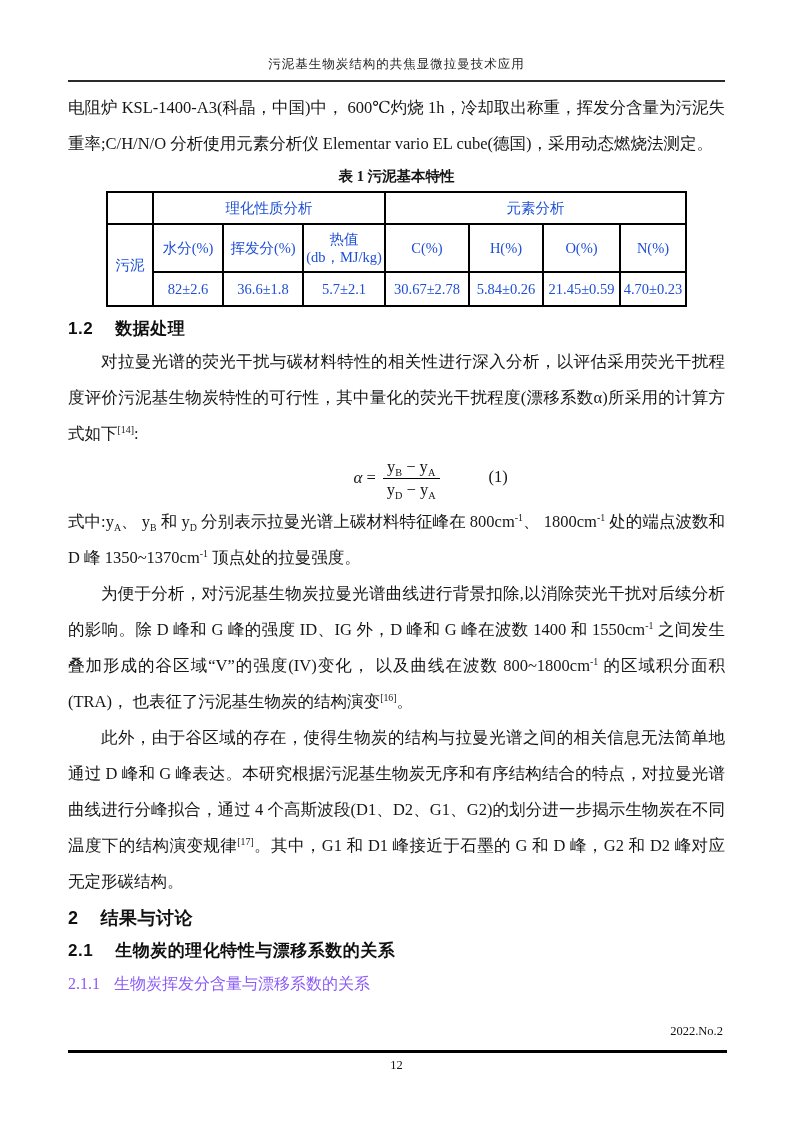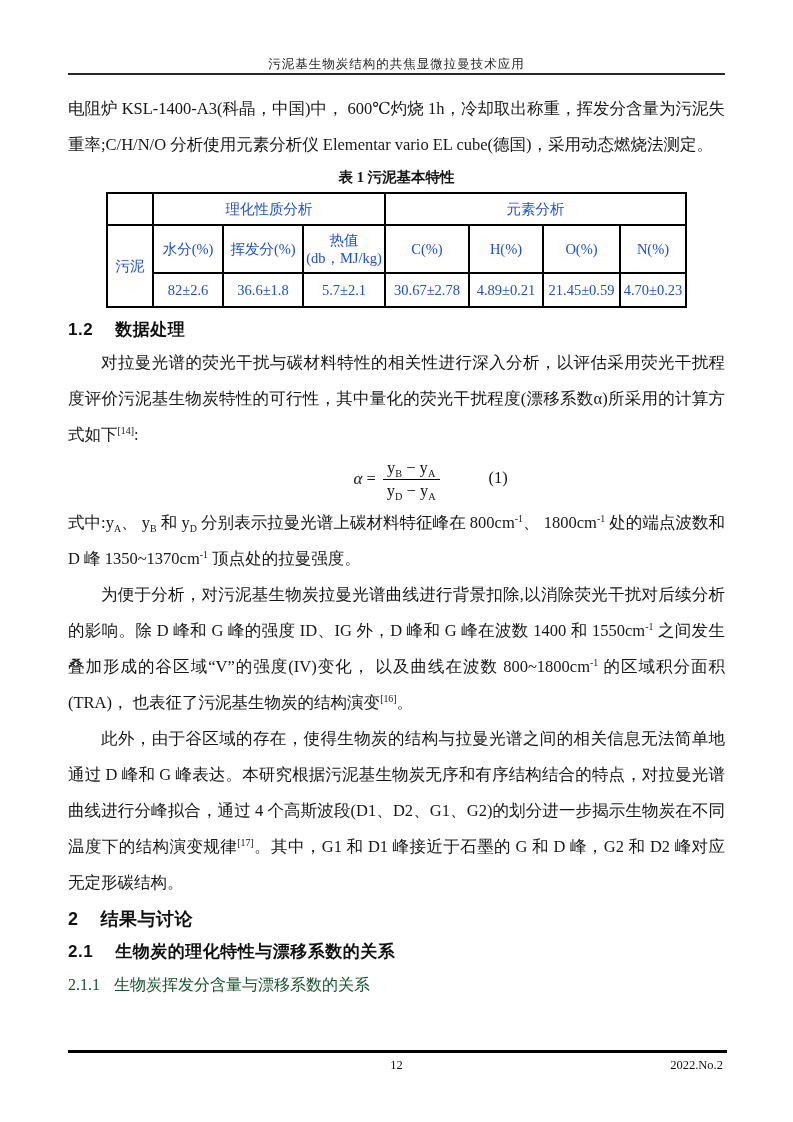--- a/index.html
+++ b/index.html
@@ -21,6 +21,7 @@
     font-size: 12.5px;
     letter-spacing: 1px;
     color: #222;
+    padding-bottom: 7px;
     border-bottom: 2px solid #2a2a2a;
   }
   

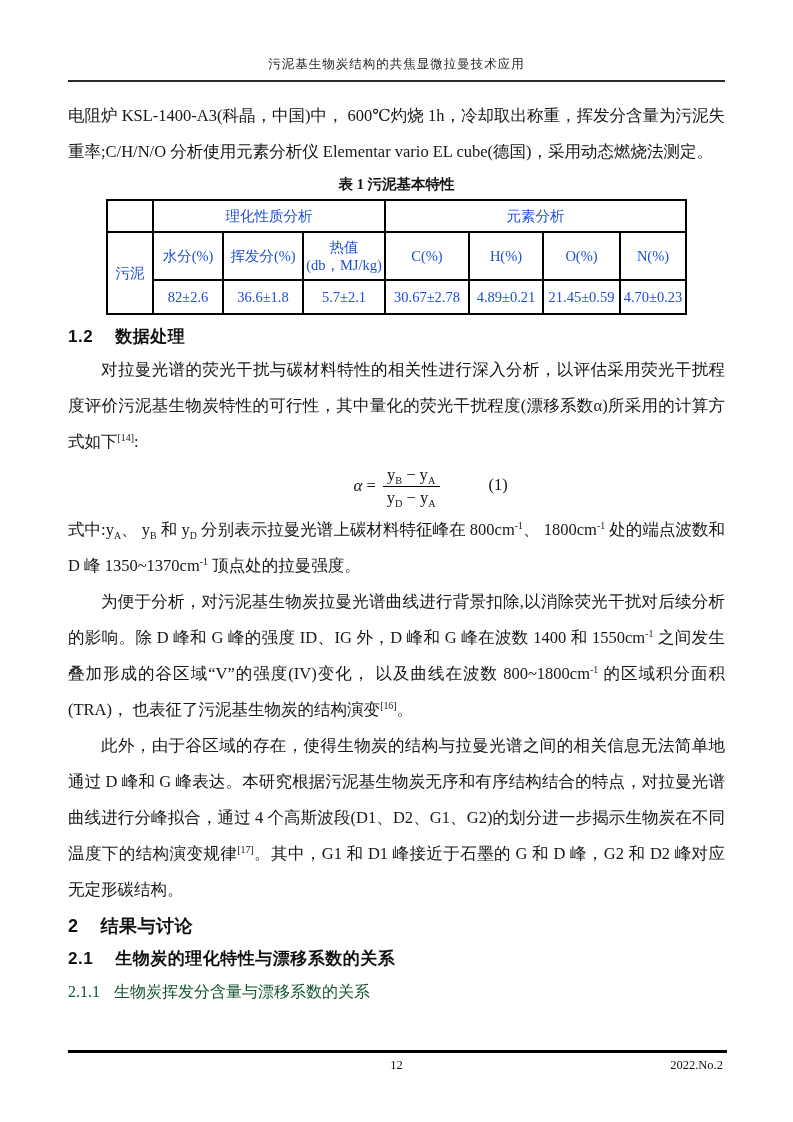--- a/index.html
+++ b/index.html
@@ -34,7 +34,7 @@
   .para.indent { text-indent: 2em; }
   .para sup { font-size: 0.6em; vertical-align: super; line-height: 0; }
   .para sub { font-size: 0.6em; vertical-align: sub; line-height: 0; }
-  #p1 { margin-top: 16px; }
+  #p1 { margin-top: 8px; }
   
   .table-title {
     margin-top: 4px;

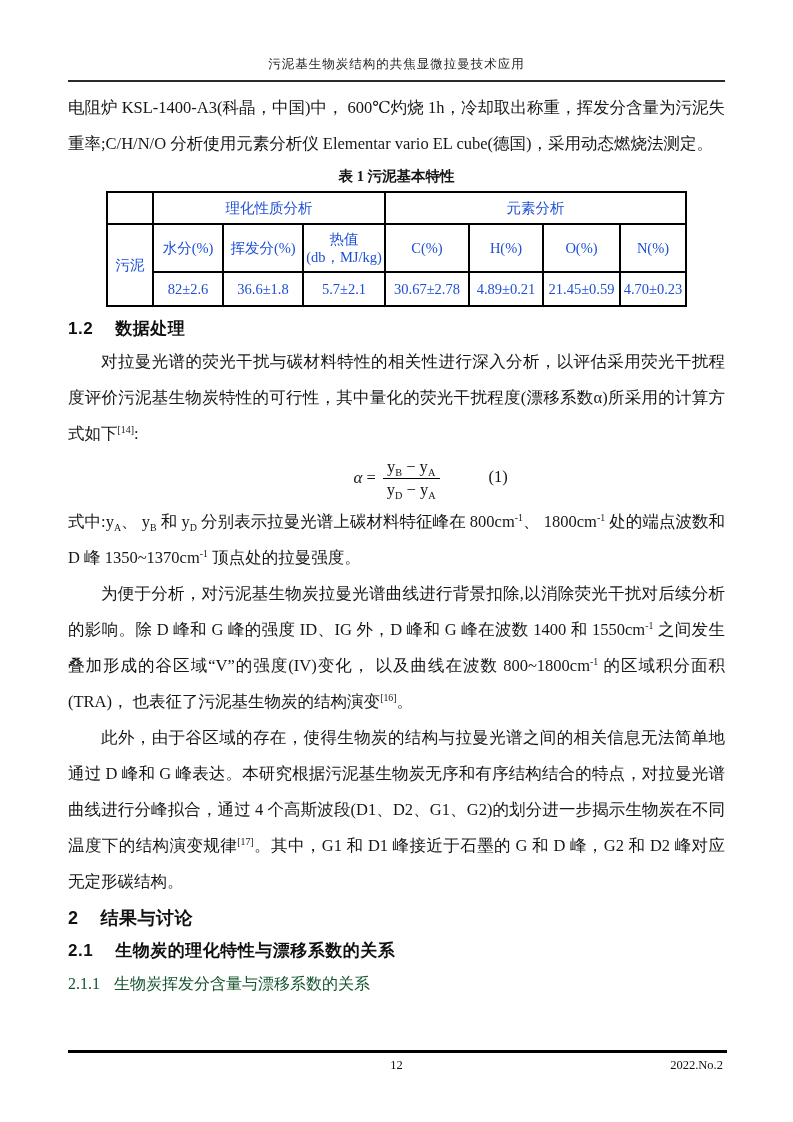--- a/index.html
+++ b/index.html
@@ -179,7 +179,7 @@
       <td>36.6±1.8</td>
       <td>5.7±2.1</td>
       <td>30.67±2.78</td>
-      <td>4.89±0.21</td>
+      <td>5.84±0.26</td>
       <td>21.45±0.59</td>
       <td>4.70±0.23</td>
     </tr>

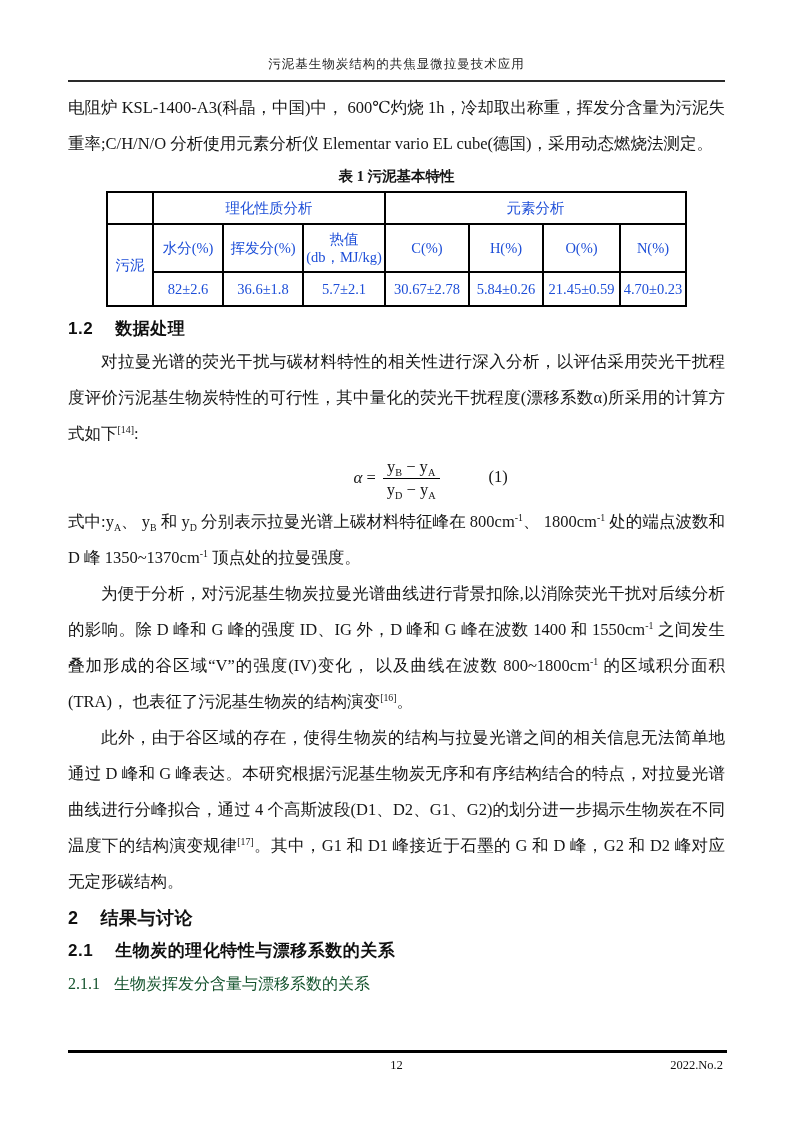--- a/index.html
+++ b/index.html
@@ -83,7 +83,7 @@
     line-height: 24px;
     display: flex;
     align-items: baseline;
-    color: #14532d;
+    color: #8b5cf6;
   }
   .heading-plain .h-label { margin-left: 14px; }
   #p2 { margin-top: 2px; }

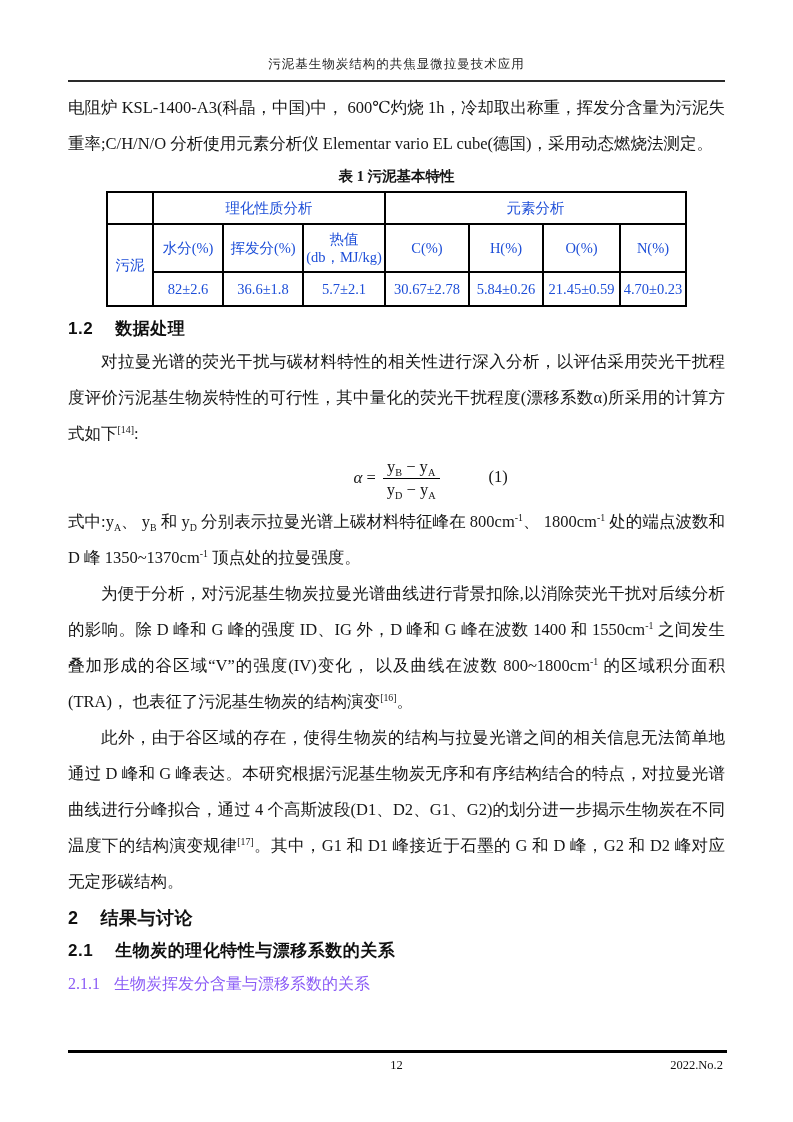--- a/index.html
+++ b/index.html
@@ -129,7 +129,7 @@
   }
   .footer-issue {
     position: absolute;
-    top: 1058px;
+    top: 1024px;
     right: 70px;
     font-size: 12.5px;
     color: #111;

